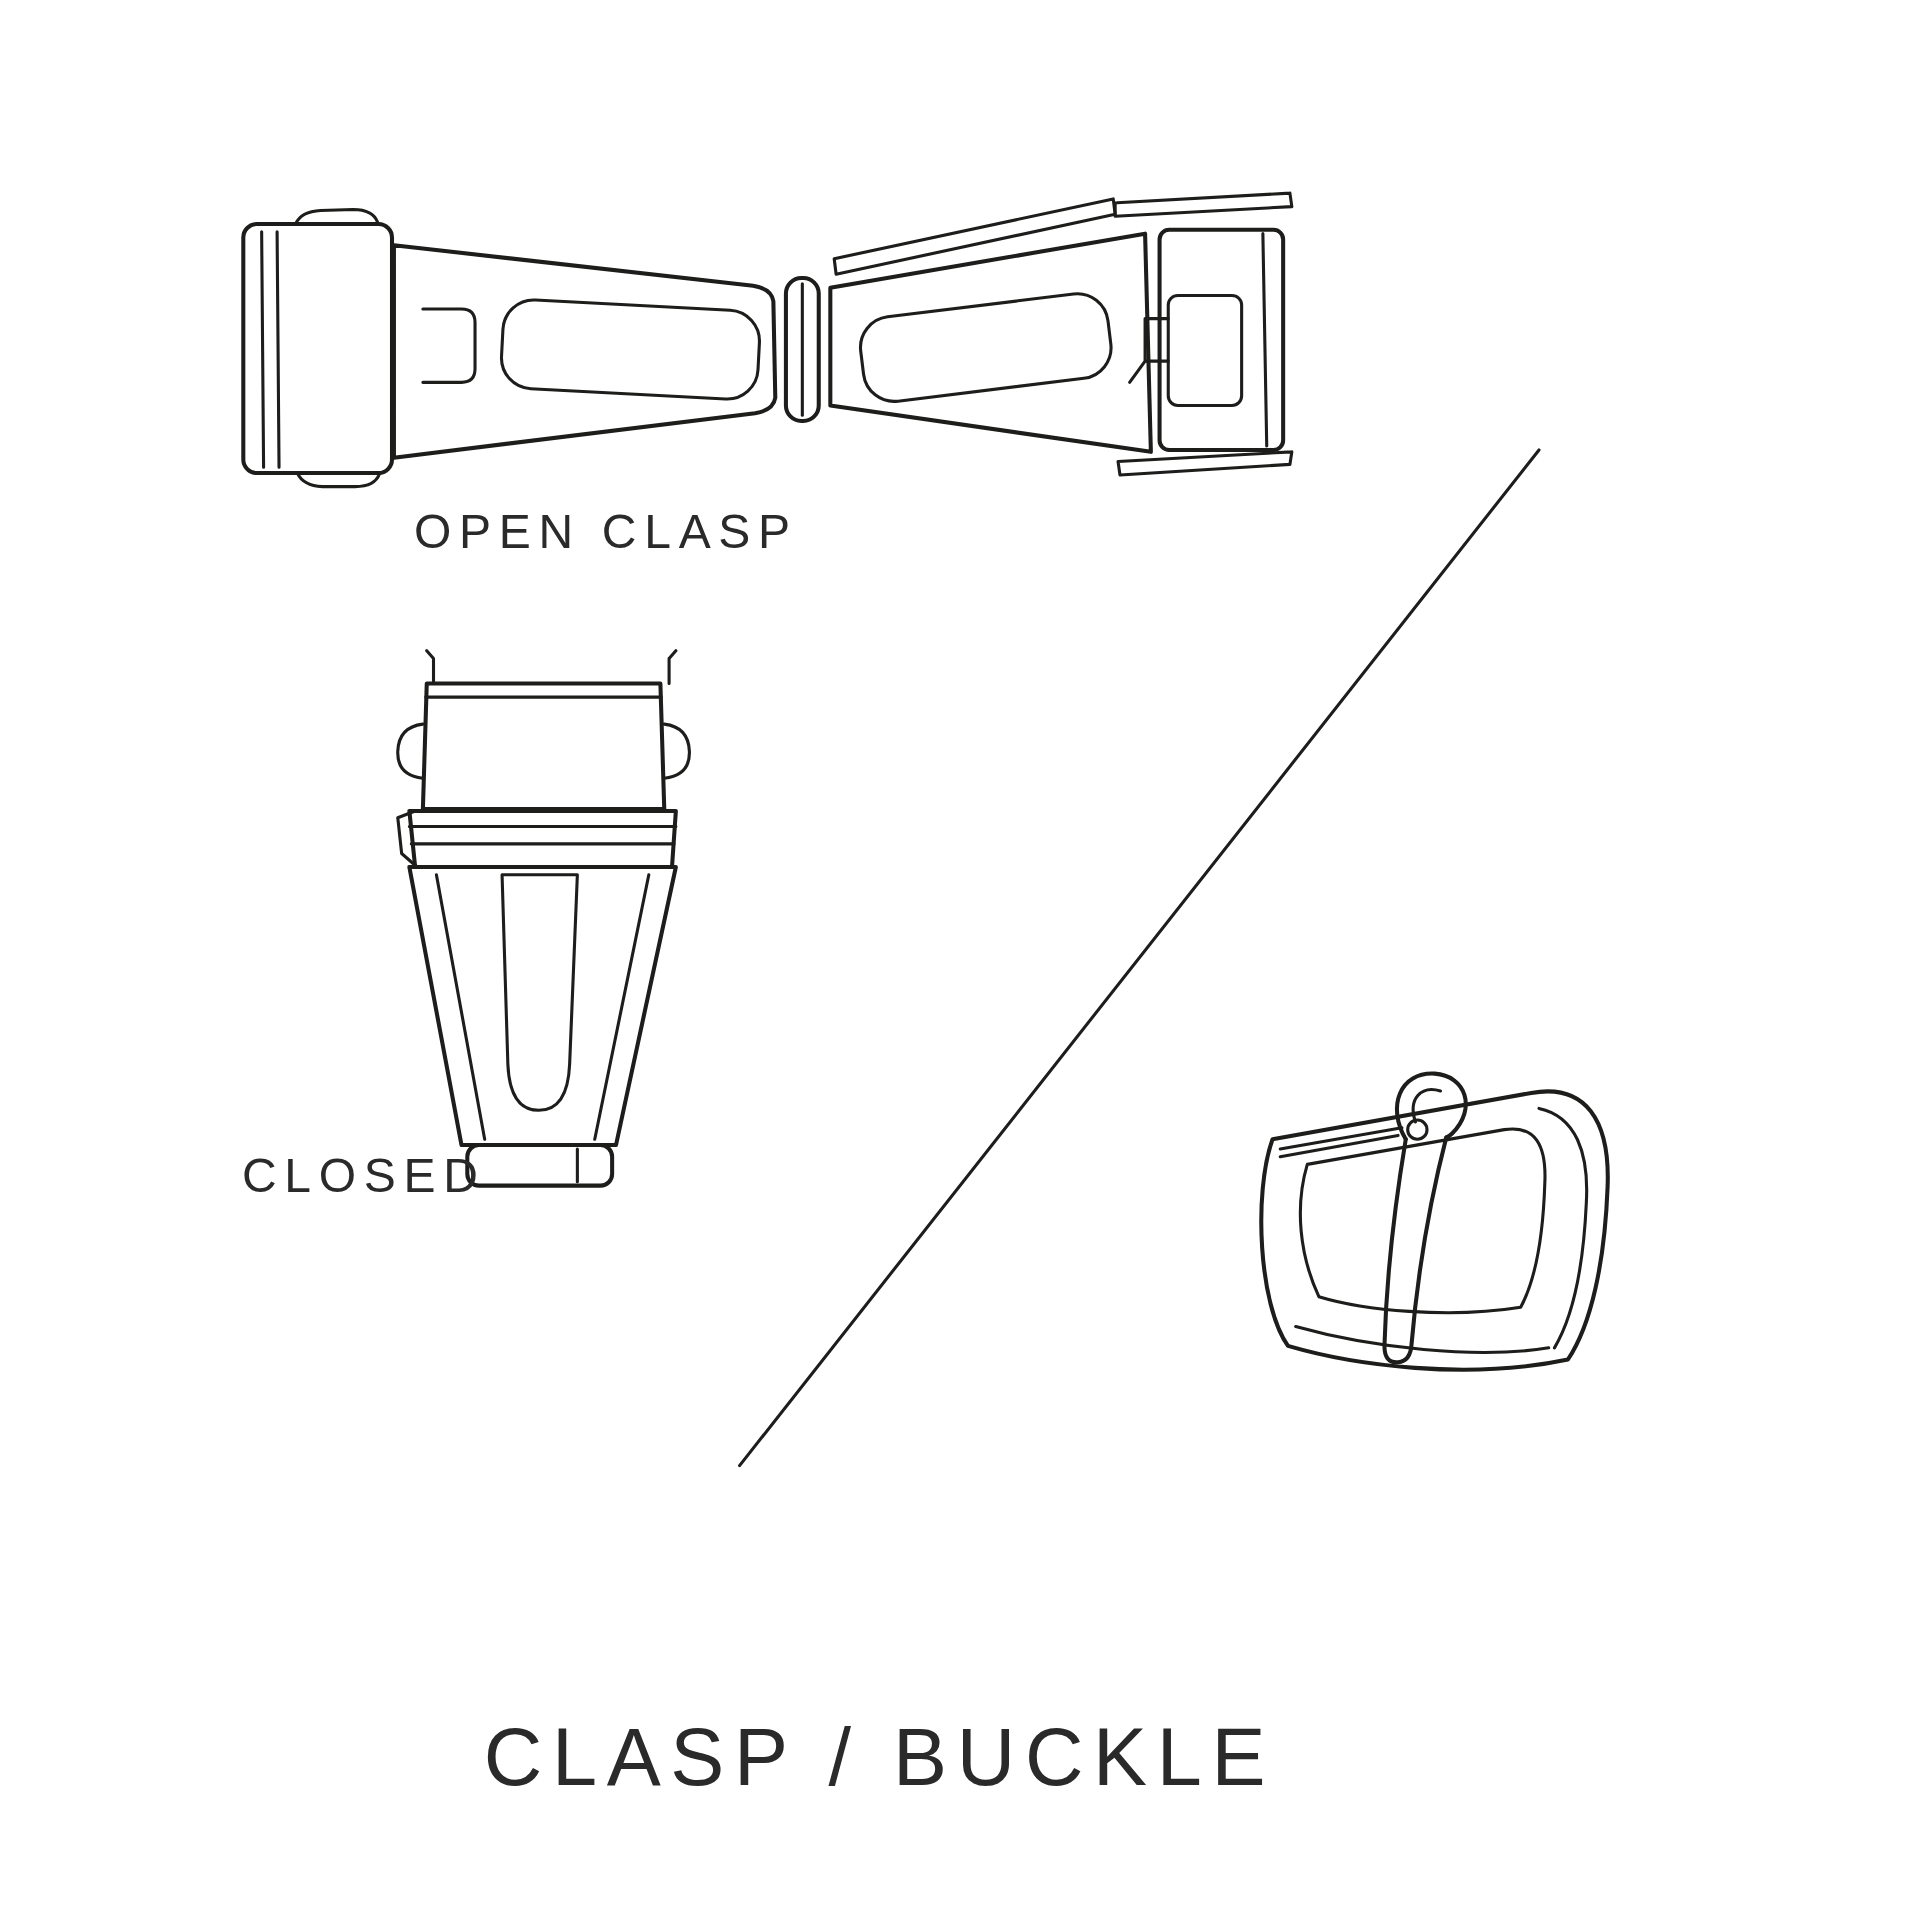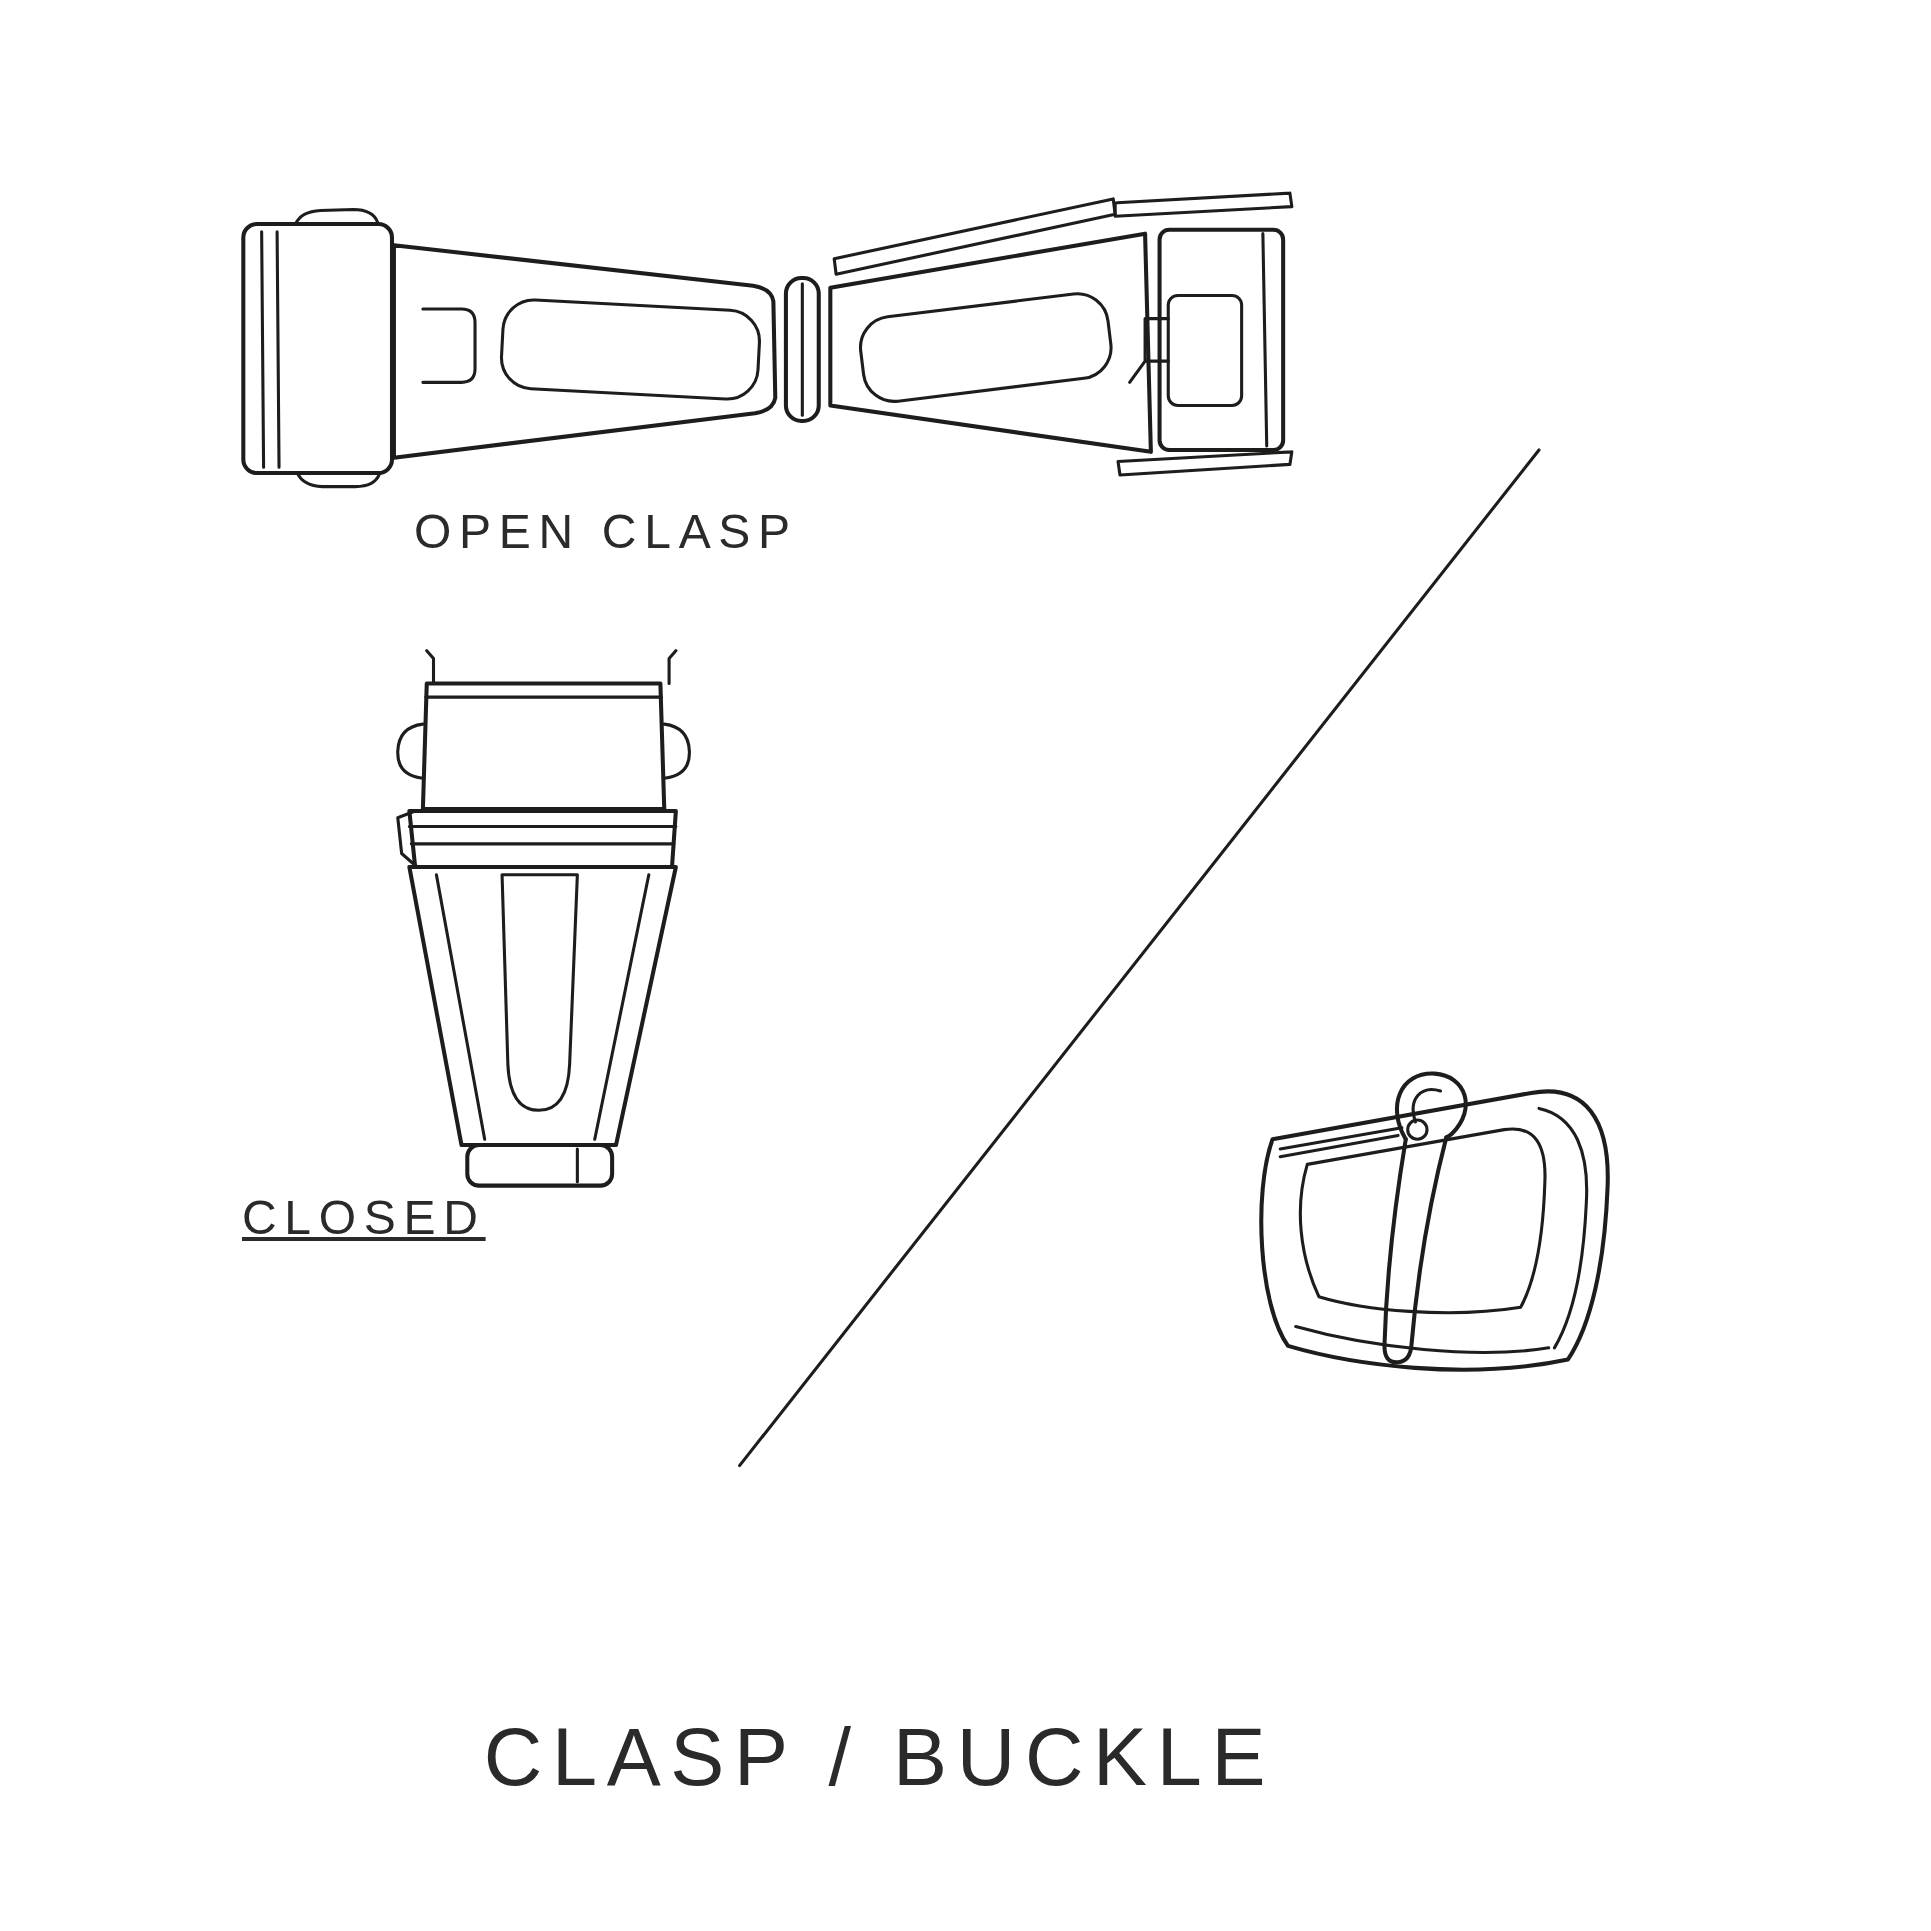--- a/index.html
+++ b/index.html
@@ -18,7 +18,7 @@
     letter-spacing:7.7px; white-space:nowrap;
   }
   .label-open   { top:504px;  left:414px; width:772px; }
-  .label-closed { top:1190px; left:242px; width:579px;text-decoration:underline; }
+  .label-closed { top:1148px; left:242px; width:579px; }
   .page-title {
     position:absolute; top:1711px; left:0; width:1759px; color:var(--text);
     font-size:81px; font-weight:400; letter-spacing:9.7px; text-align:center; white-space:nowrap;

